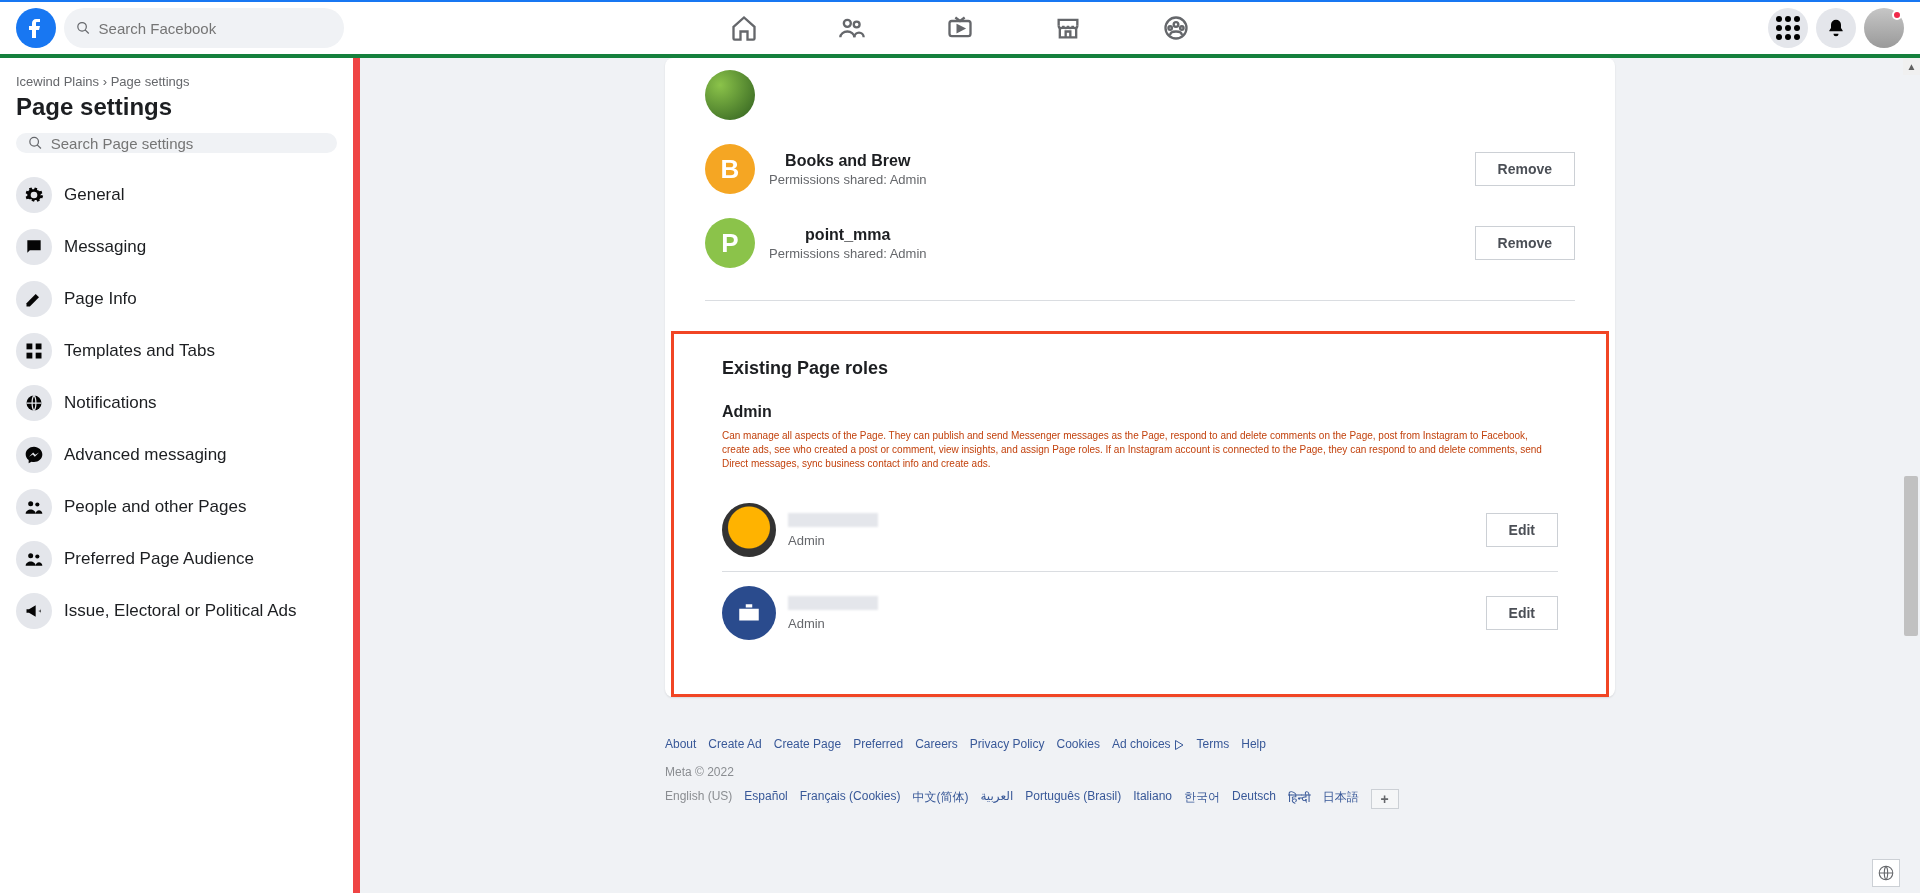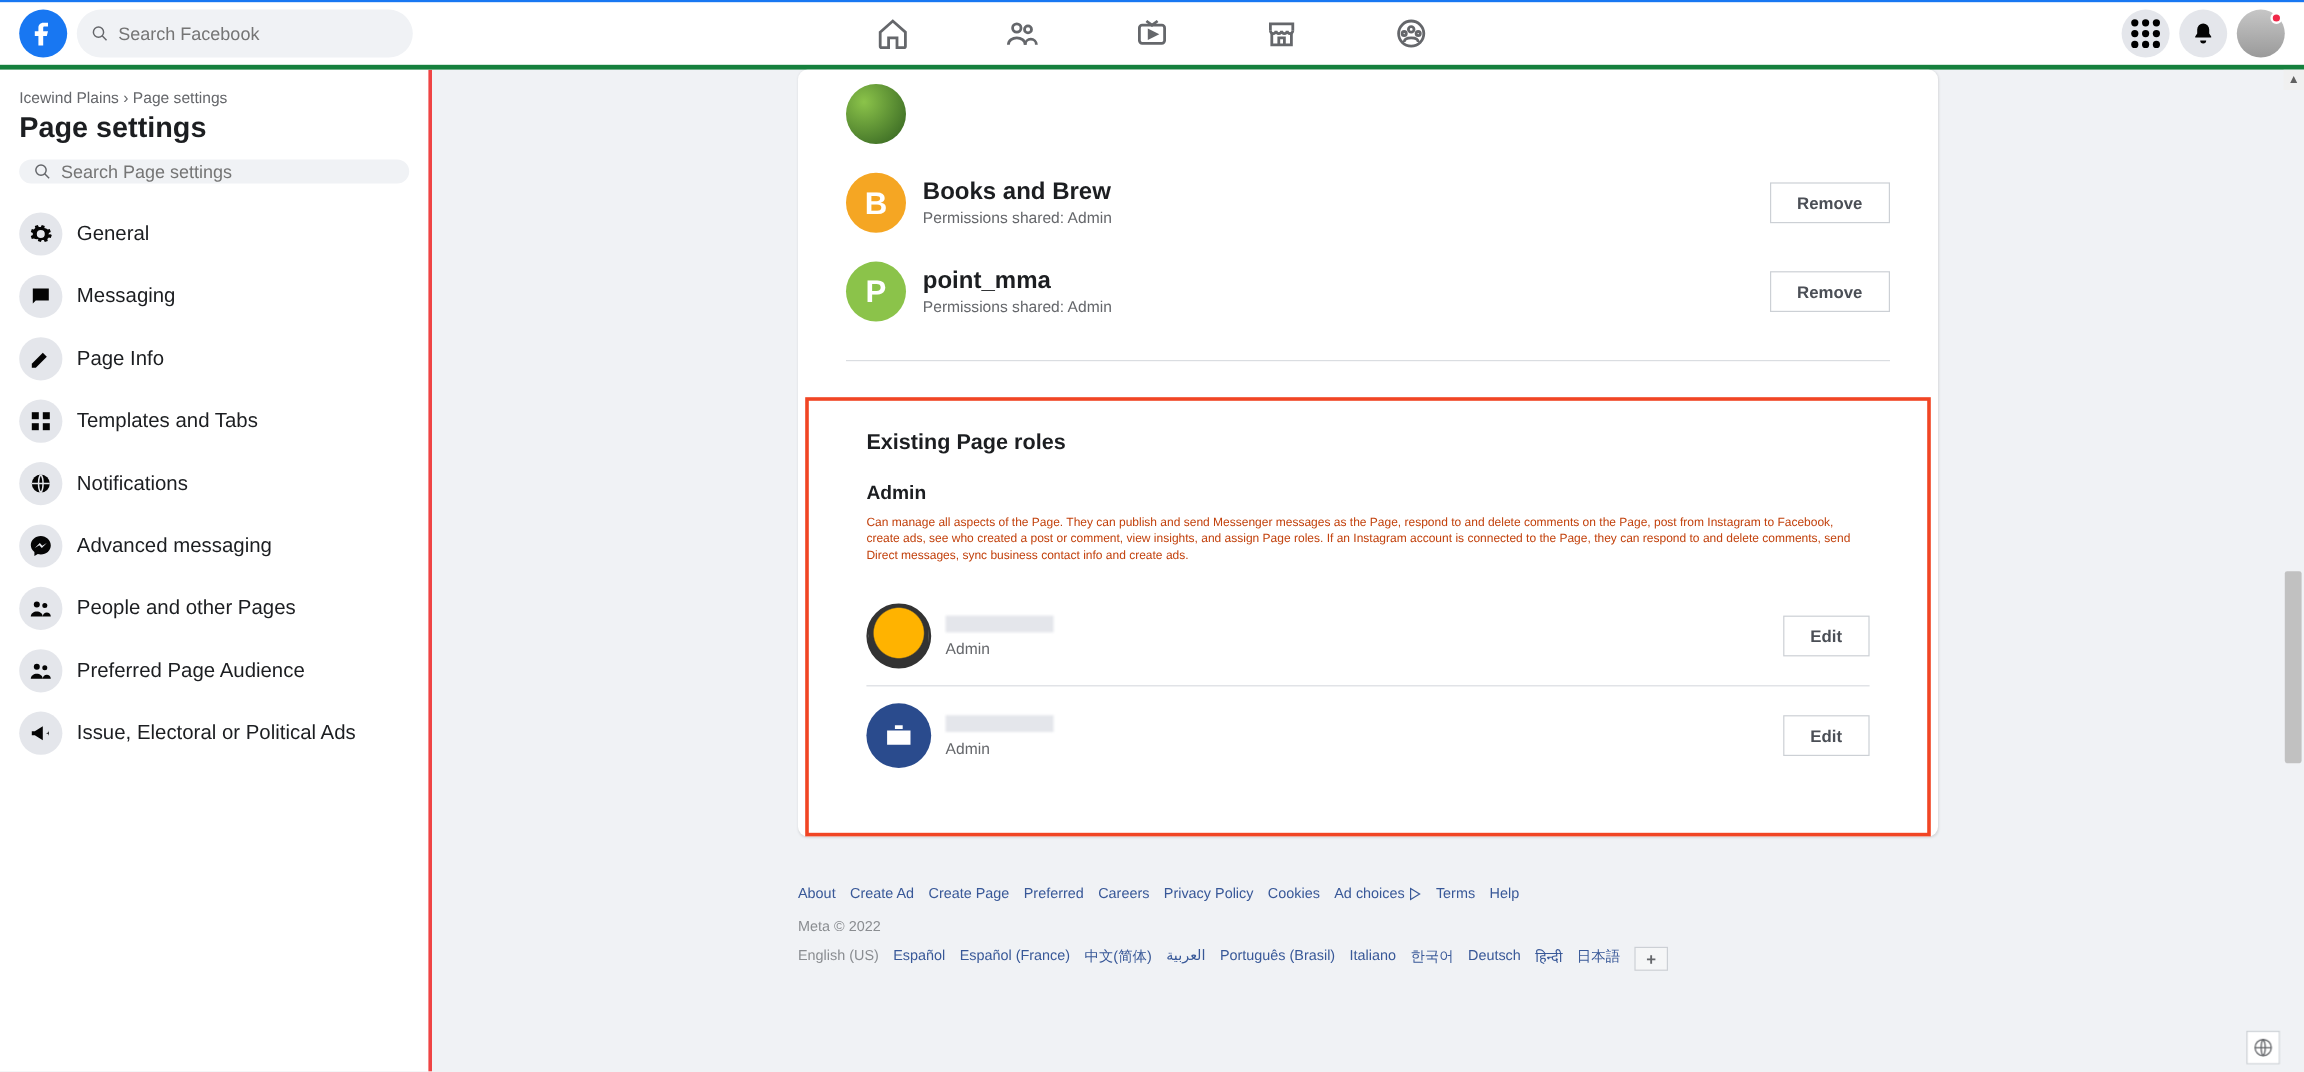--- a/index.html
+++ b/index.html
@@ -66,7 +66,7 @@
   .layout { display:flex; height: calc(100vh - 58px); }
   .sidebar {
     width: 360px; background:#fff; padding: 16px 8px;
-    border-right: 3px solid #ef4444;
+    border-right: 7px solid #ef4444;
     overflow-y:auto;
   }
   .crumb { font-size: 13px; color:#65676b; padding: 0 8px;}

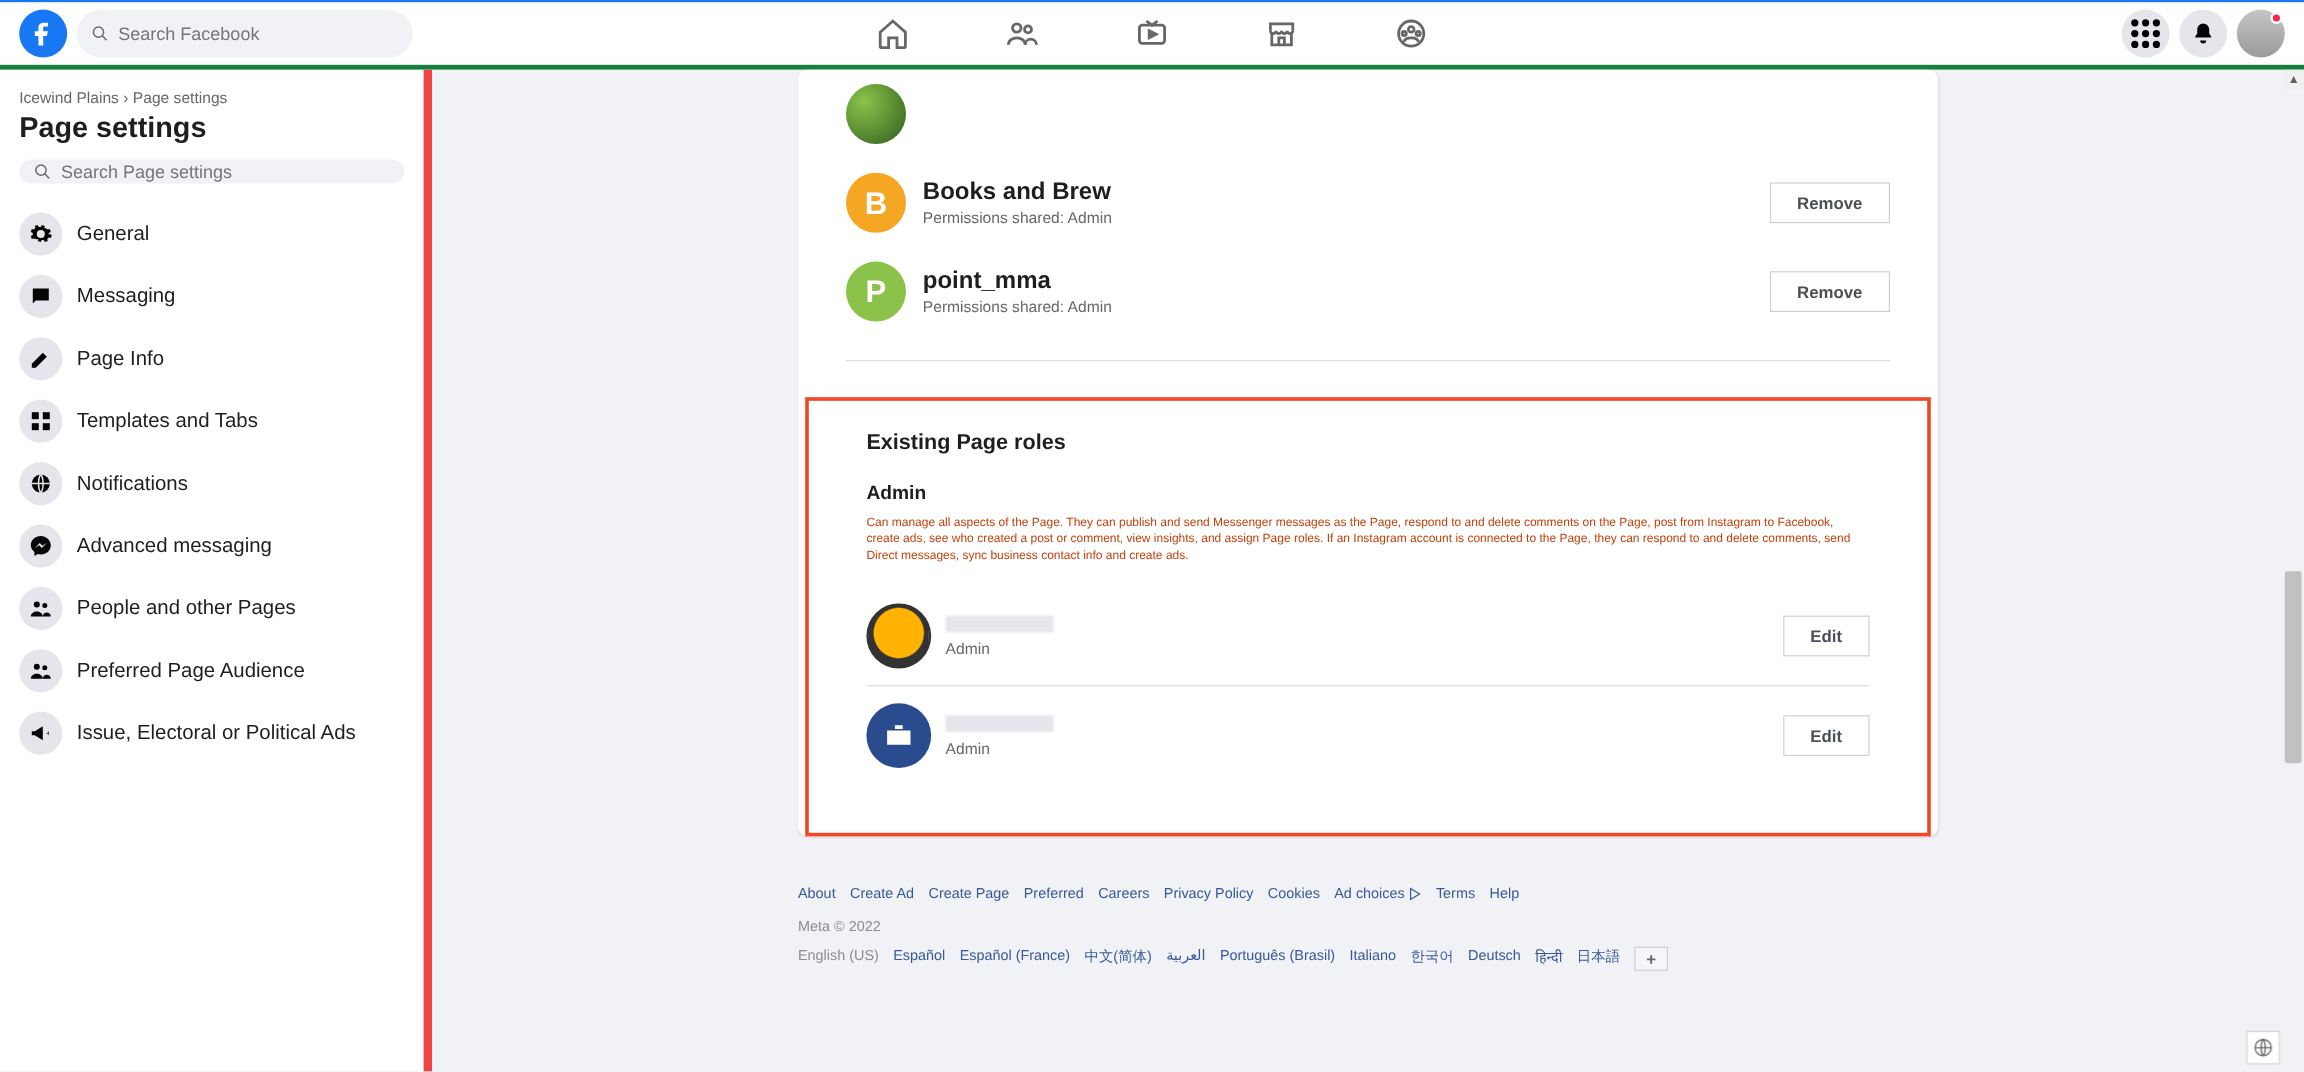--- a/index.html
+++ b/index.html
@@ -108,7 +108,7 @@
   .pav.b { background:#f5a623;}
   .pav.p { background:#8bc34a;}
   .pinfo { margin-left:14px; }
-  .pname { font-weight:600; font-size:20px;}
+  .pname { font-weight:600; font-size:16px;text-align:center;}
   .pperm { color:#65676b; font-size:13px; margin-top:2px;}
   .action-btn {
     margin-left:auto; background:#fff; border:1px solid #ccd0d5;

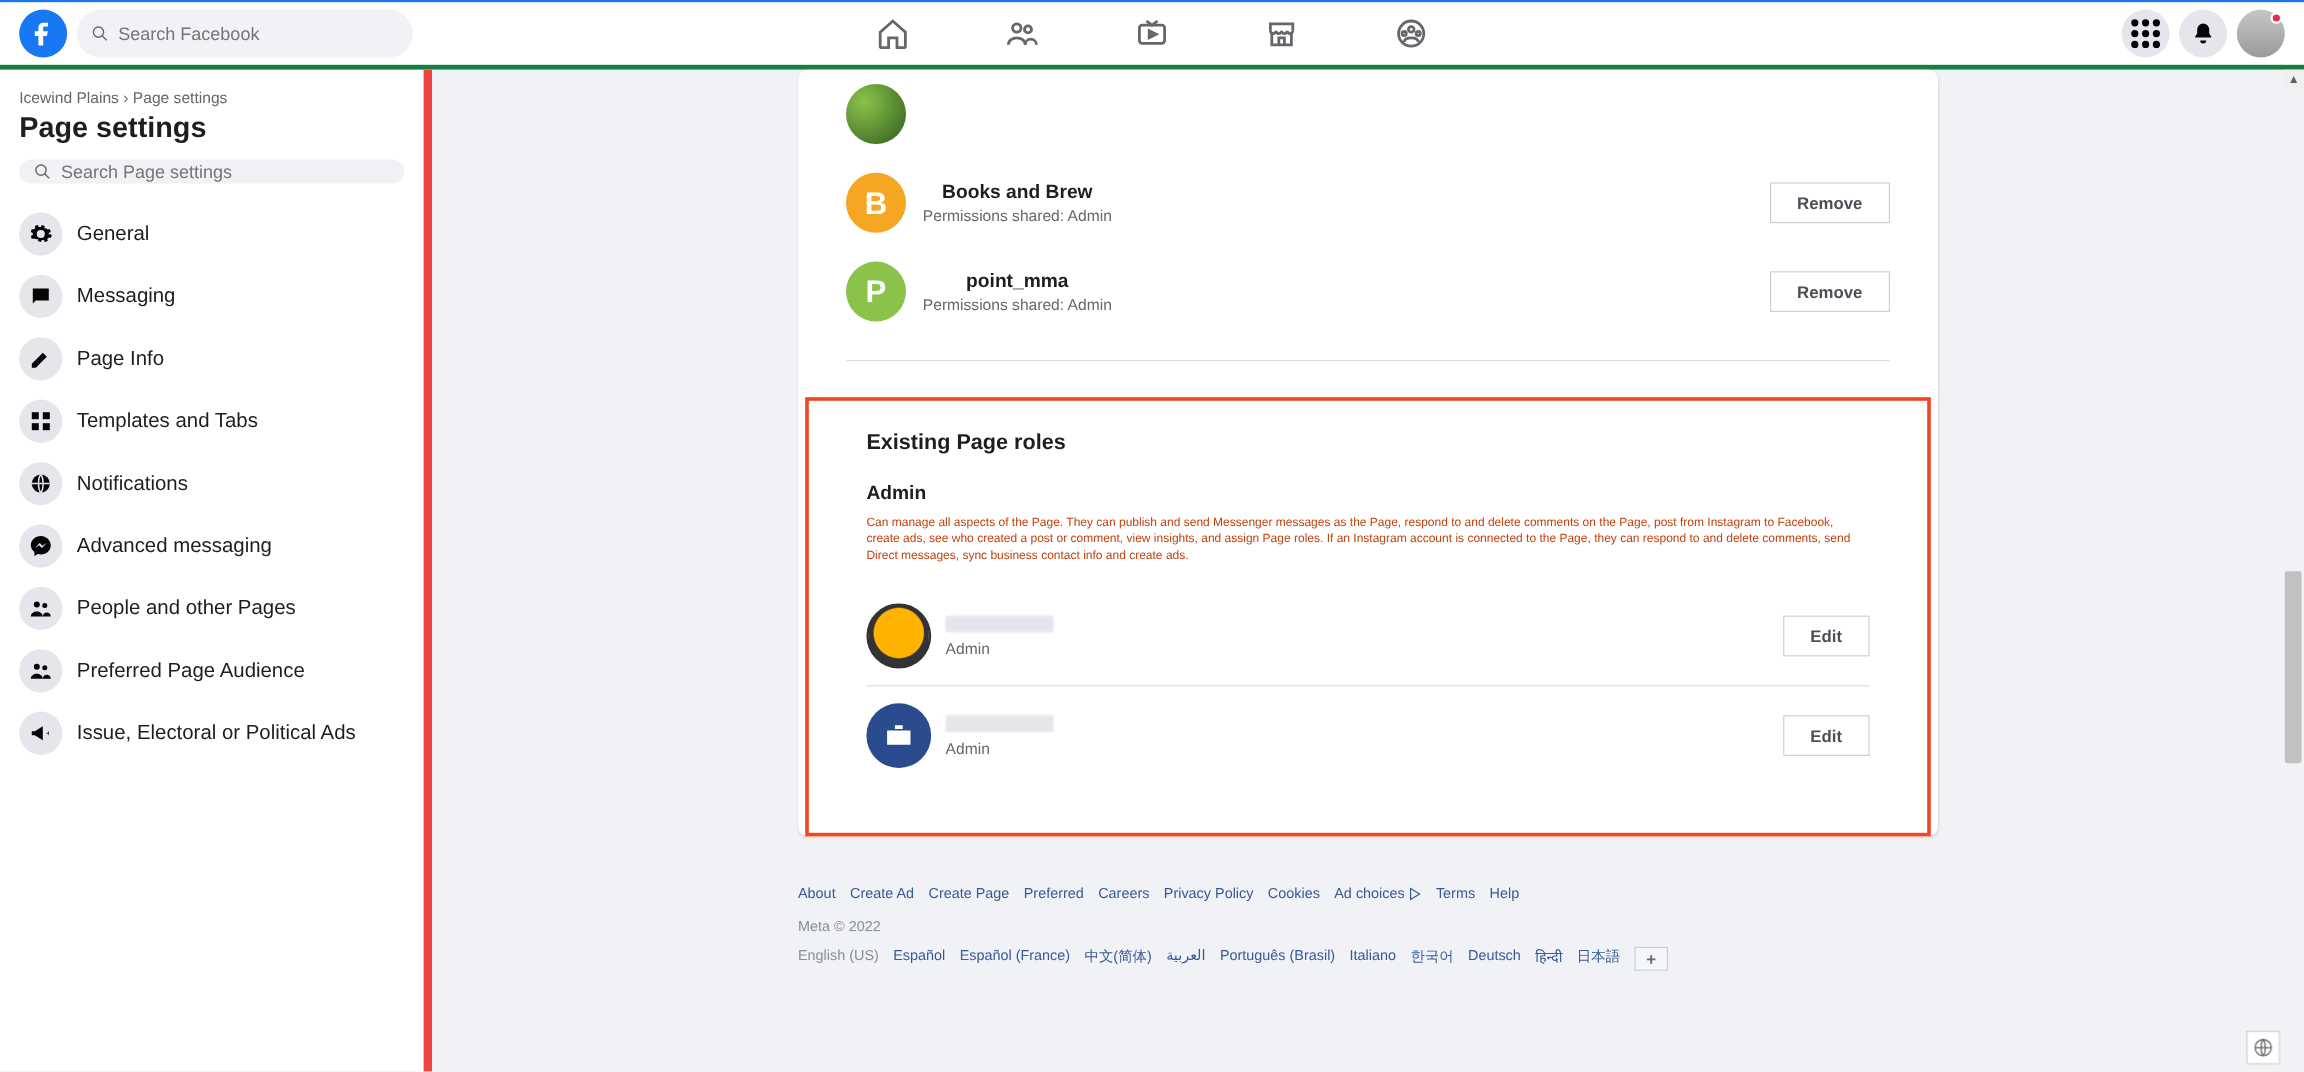--- a/index.html
+++ b/index.html
@@ -413,7 +413,7 @@
         <div class="langs">
           <span class="eng">English (US)</span>
           <a href="#">Español</a>
-          <a href="#">Español (France)</a>
+          <a href="#">Français (Cookies)</a>
           <a href="#">中文(简体)</a>
           <a href="#">العربية</a>
           <a href="#">Português (Brasil)</a>

